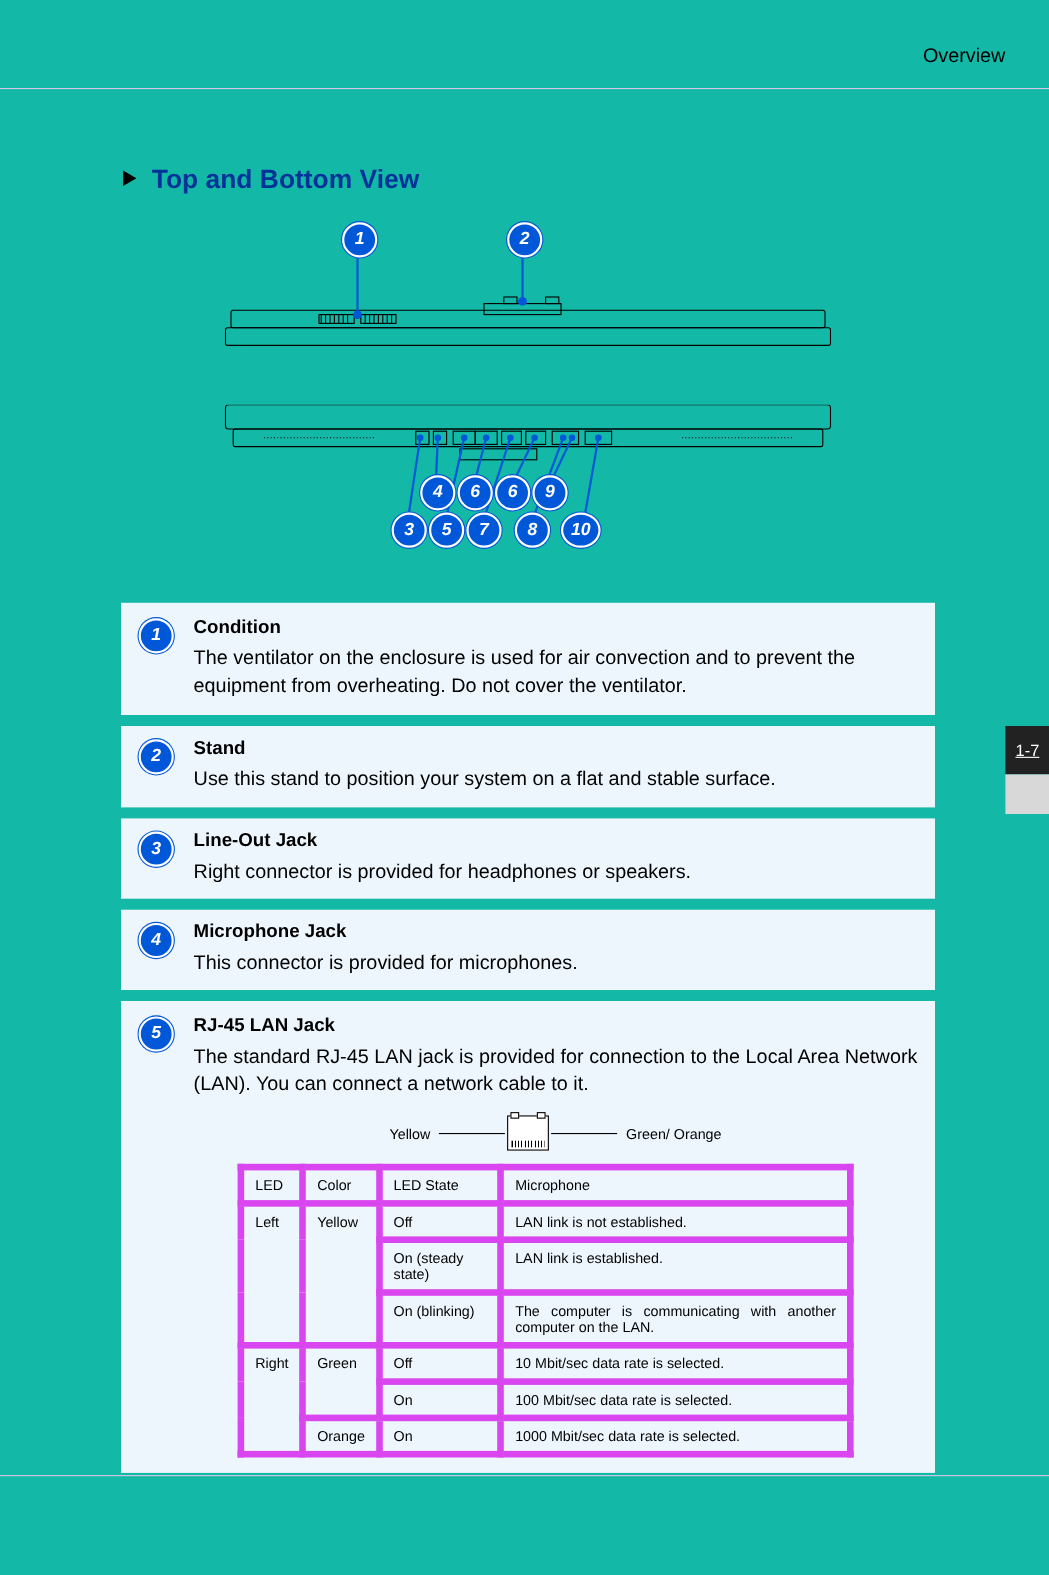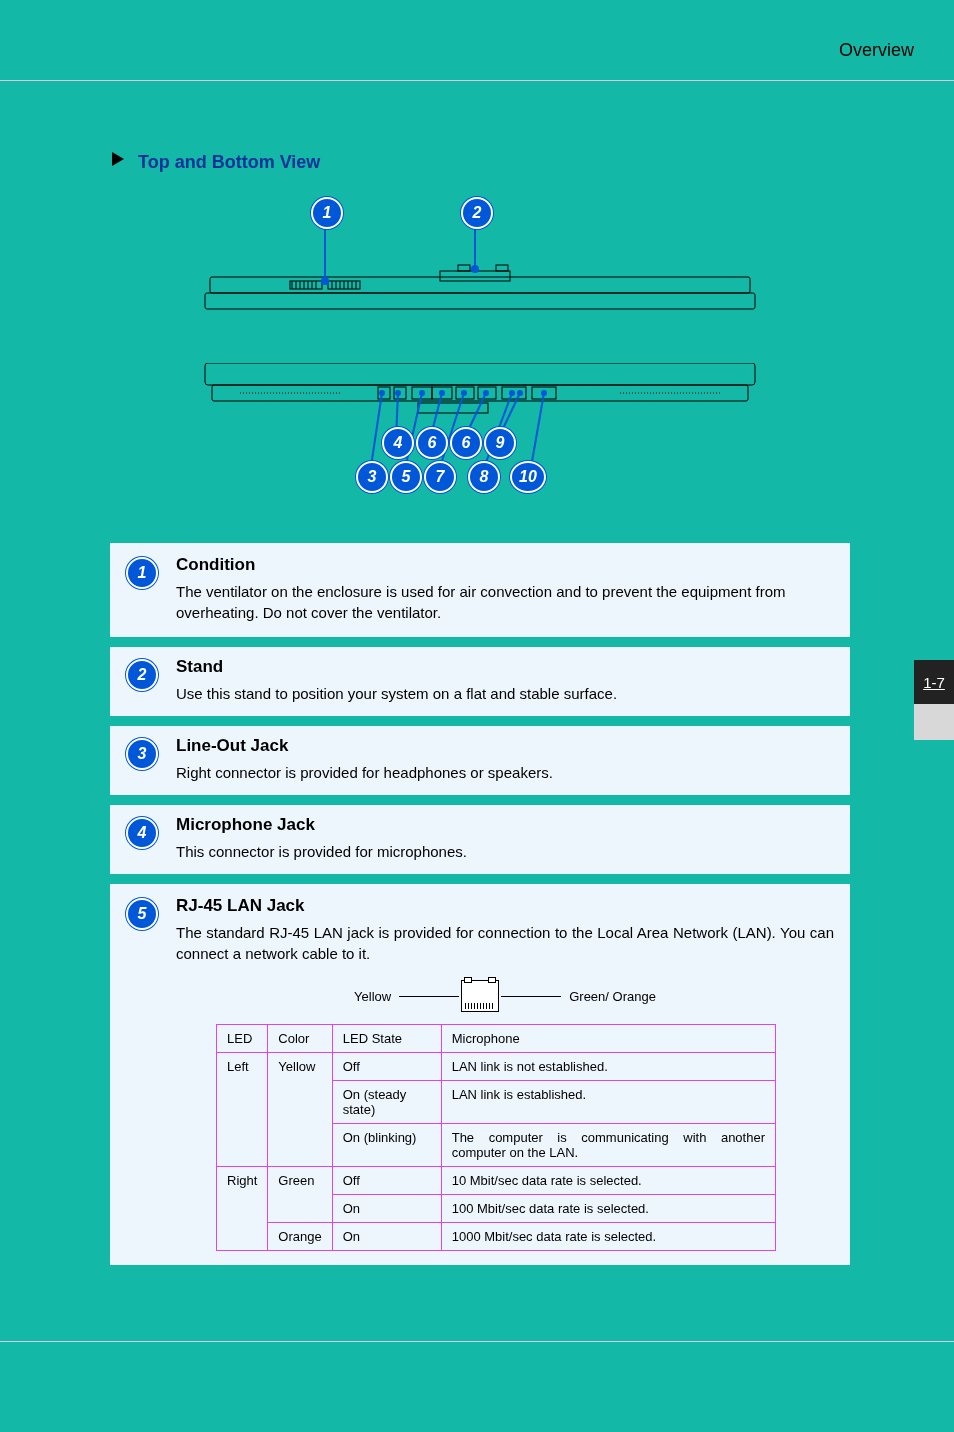--- a/index.html
+++ b/index.html
@@ -8,7 +8,7 @@
   .outer-frame{position:absolute;left:0;top:80px;width:100%;height:1260px;border:1px solid #d9c7e6;border-left:none;}
   .header-right{position:absolute;right:40px;top:40px;font-size:18px;color:#000;}
   .content{position:absolute;left:110px;top:150px;width:740px;}
-  h1.section{font-family:Verdana,Arial,sans-serif;font-weight:bold;color:#003399;font-size:18px;margin:0 0 20px 0;}
+  h1.section{font-family:Verdana,Arial,sans-serif;font-weight:bold;color:#003399;font-size:24px;margin:0 0 20px 0;}
   h1.section .arrow{display:inline-block;margin-right:10px;color:#000;}
   
   .diagram{position:relative;width:740px;margin:0 auto;}

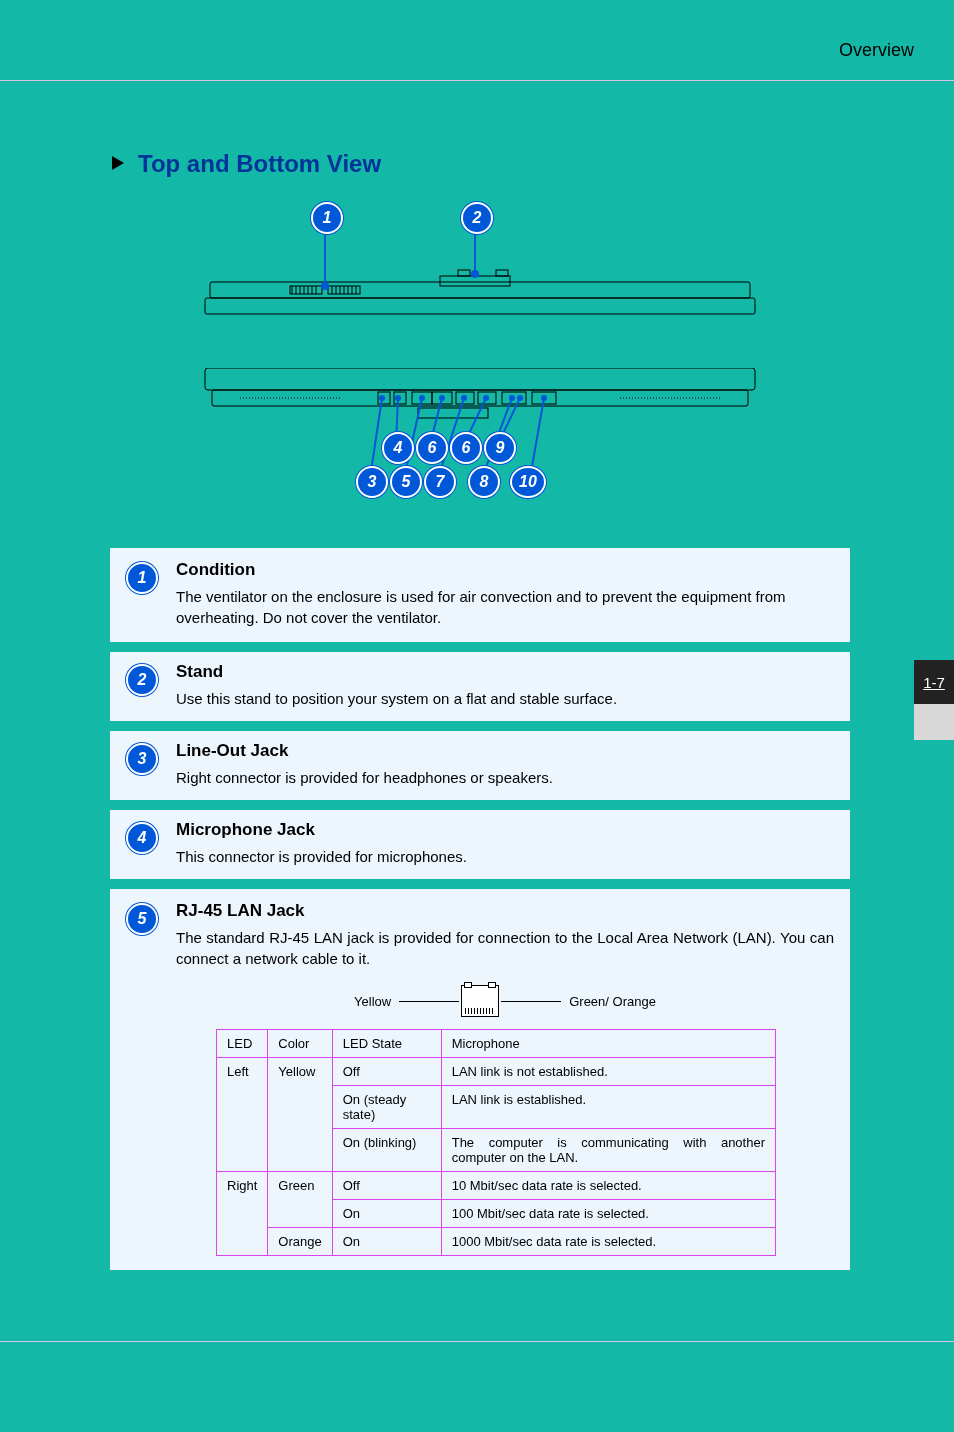--- a/index.html
+++ b/index.html
@@ -19,7 +19,7 @@
   .info-num{flex:0 0 auto;margin-right:18px;margin-top:2px;}
   .info-body{flex:1 1 auto;}
   .info-title{font-weight:bold;font-size:17px;margin-bottom:6px;}
-  .info-text{font-size:15px;line-height:1.4;}
+  .info-text{font-size:18px;line-height:1.4;}
   .info-text.justify{text-align:justify;}
   
   .rj45-row{display:flex;align-items:center;justify-content:center;margin:16px 0 12px 0;font-size:13px;}

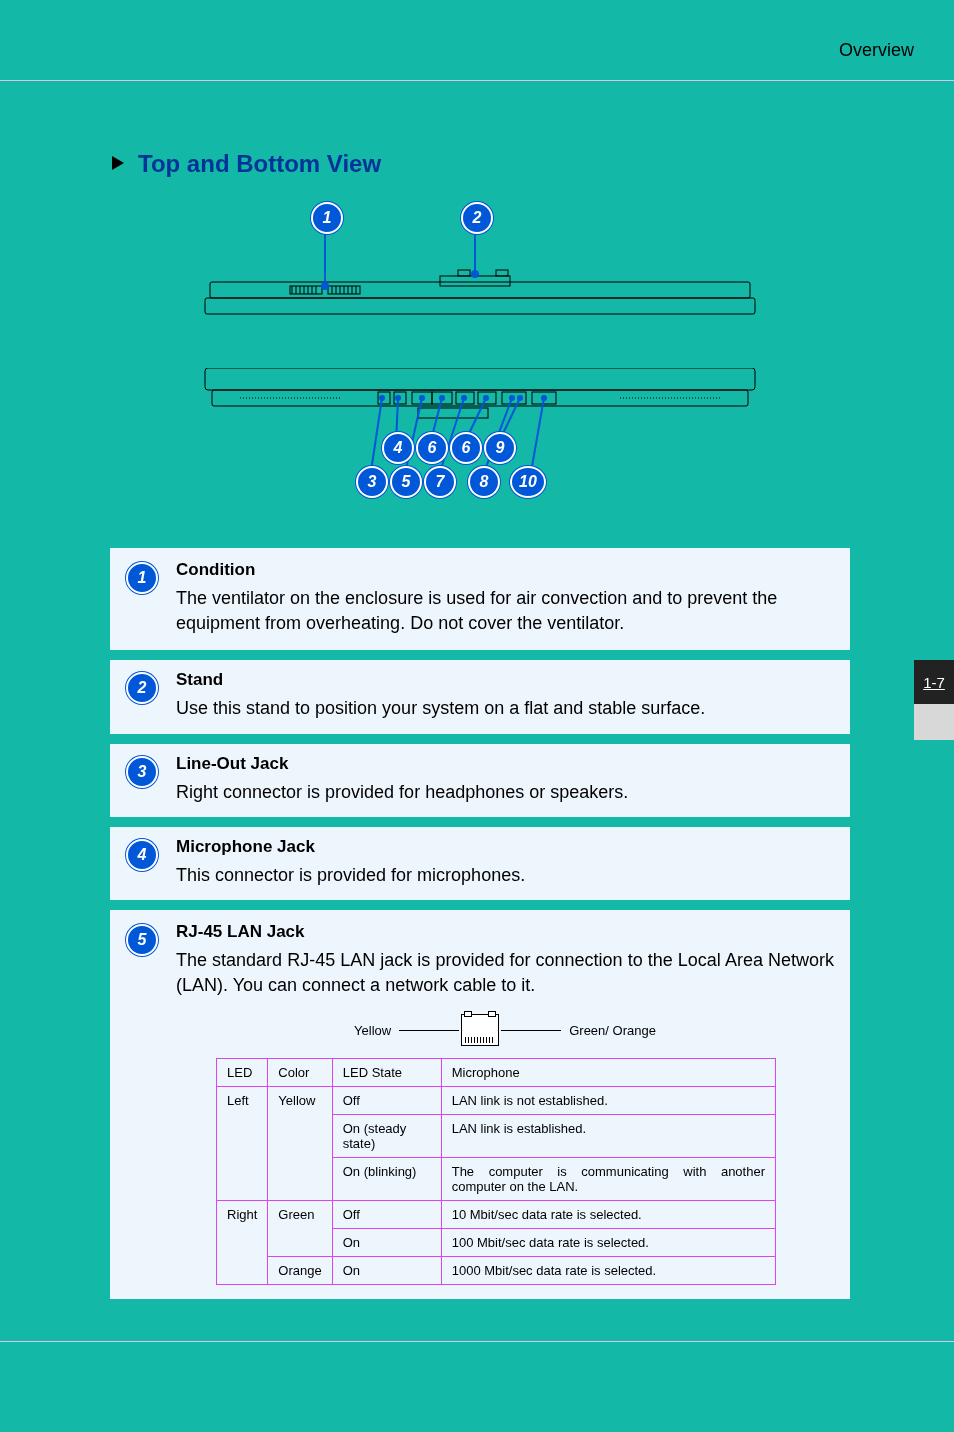--- a/index.html
+++ b/index.html
@@ -32,7 +32,7 @@
   .rj45-port .led-r{right:2px;}
   
   table.led{border-collapse:collapse;width:560px;margin:0 0 0 40px;font-size:13px;}
-  table.led td{border:1px solid #d946ef;padding:6px 10px;vertical-align:top;}
+  table.led td{border:6px solid #d946ef;padding:6px 10px;vertical-align:top;}
   
   .side-tab{position:absolute;right:0;top:660px;width:40px;height:44px;background:#222;color:#fff;display:flex;align-items:center;justify-content:center;font-size:15px;text-decoration:underline;}
   .side-tab-gray{position:absolute;right:0;top:704px;width:40px;height:36px;background:#d8d8d8;}

